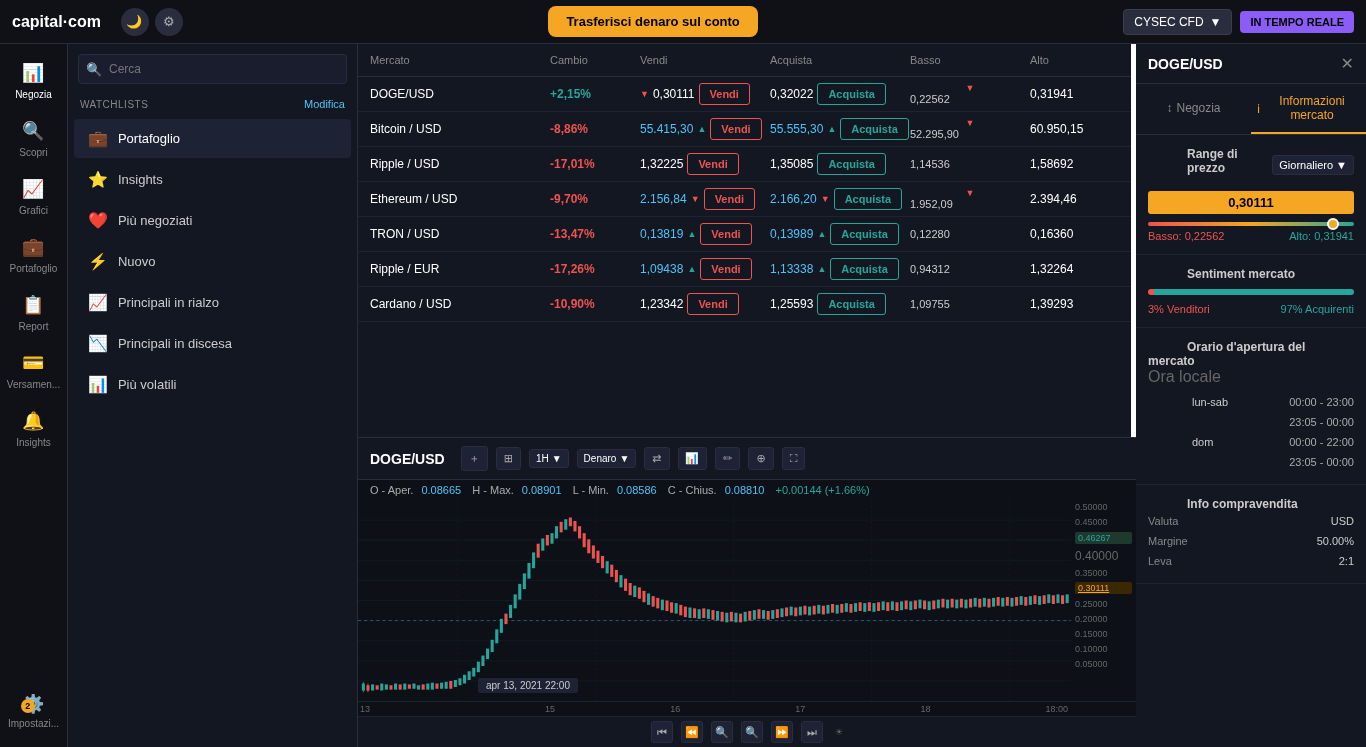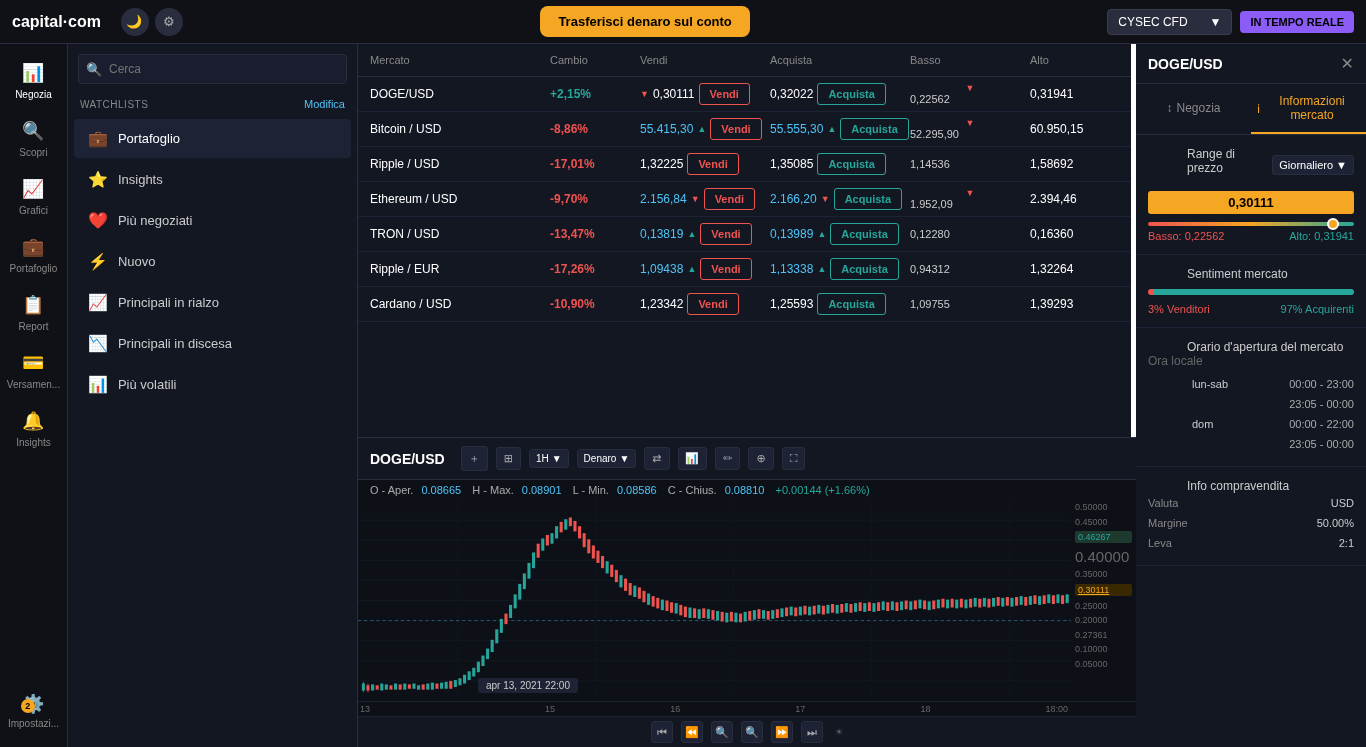--- a/index.html
+++ b/index.html
@@ -14,7 +14,7 @@
     .icon-btn { background: #2a2d3e; border: none; border-radius: 50%; width: 28px; height: 28px; display: flex; align-items: center; justify-content: center; cursor: pointer; color: #aaa; font-size: 13px; }
     .transfer-btn { background: #f5a623; color: #000; font-weight: 600; border: none; border-radius: 8px; padding: 8px 18px; cursor: pointer; font-size: 13px; }
     .topbar-right { display: flex; align-items: center; gap: 8px; }
-    .cysec-select { background: #2a2d3e; color: #fff; border: 1px solid #3a3d4e; border-radius: 4px; padding: 5px 10px; font-size: 12px; display: flex; align-items: center; gap: 22px; cursor: pointer; }
+    .cysec-select { background: #2a2d3e; color: #fff; border: 1px solid #3a3d4e; border-radius: 4px; padding: 5px 10px; font-size: 12px; display: flex; align-items: center; gap: 6px; cursor: pointer; }
     .realtime-badge { background: #8b5cf6; color: #000; font-size: 11px; font-weight: 700; padding: 5px 10px; border-radius: 4px; }
 
     

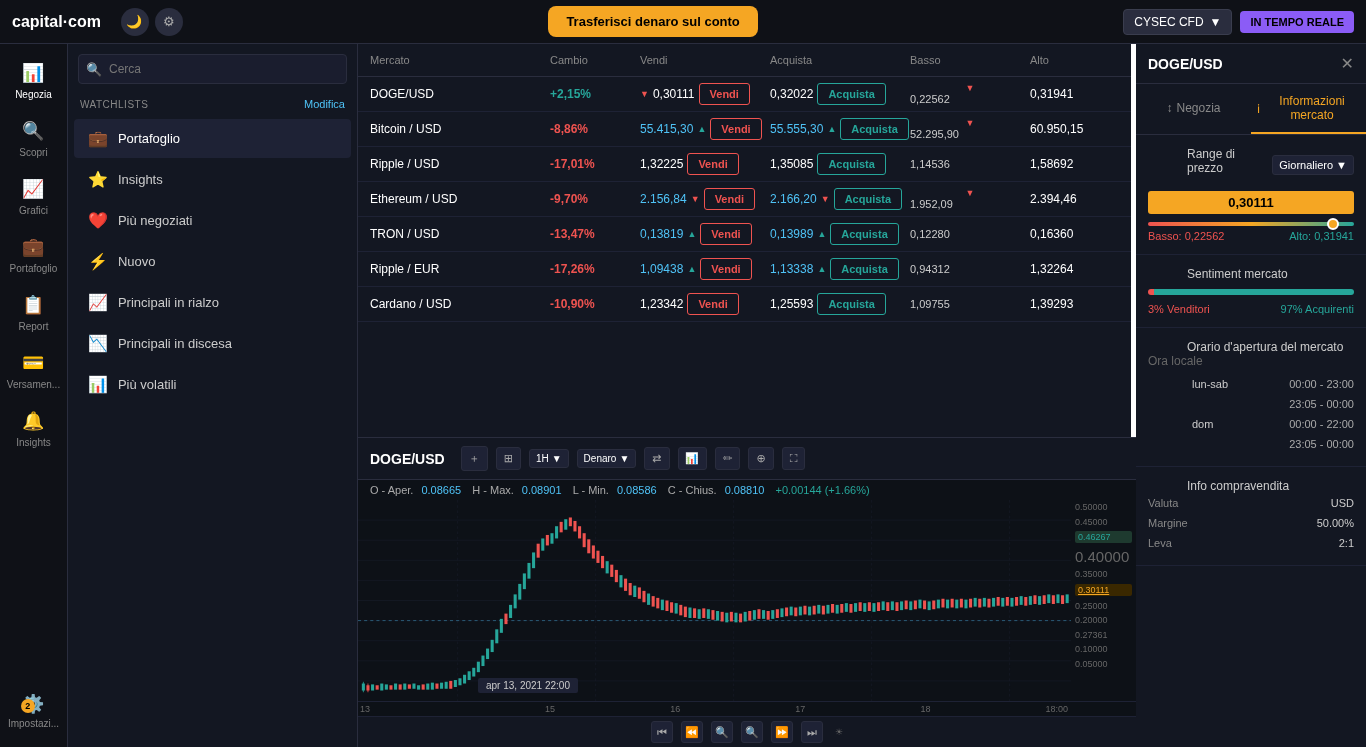--- a/index.html
+++ b/index.html
@@ -85,7 +85,7 @@
     .rp-tab { flex: 1; text-align: center; padding: 10px 6px; font-size: 12px; color: #888; cursor: pointer; border-bottom: 2px solid transparent; display: flex; align-items: center; justify-content: center; gap: 4px; }
     .rp-tab.active { color: #f5a623; border-bottom-color: #f5a623; }
     .rp-section { padding: 12px; border-bottom: 1px solid #1e2235; }
-    .rp-section-title { font-size: 12px; color: #ccc; margin-bottom: 8px; font-weight: 400; padding-left: 39px; }
+    .rp-section-title { font-size: 12px; color: #ccc; margin-bottom: 8px; font-weight: 700; padding-left: 39px; }
     .price-range-bar { position: relative; margin: 8px 0 4px; }
     .price-range-track { height: 4px; background: linear-gradient(to right, #ef5350, #f5a623, #26a69a); border-radius: 2px; }
     .price-range-thumb { position: absolute; top: -4px; width: 12px; height: 12px; background: #f5a623; border-radius: 50%; border: 2px solid #fff; }

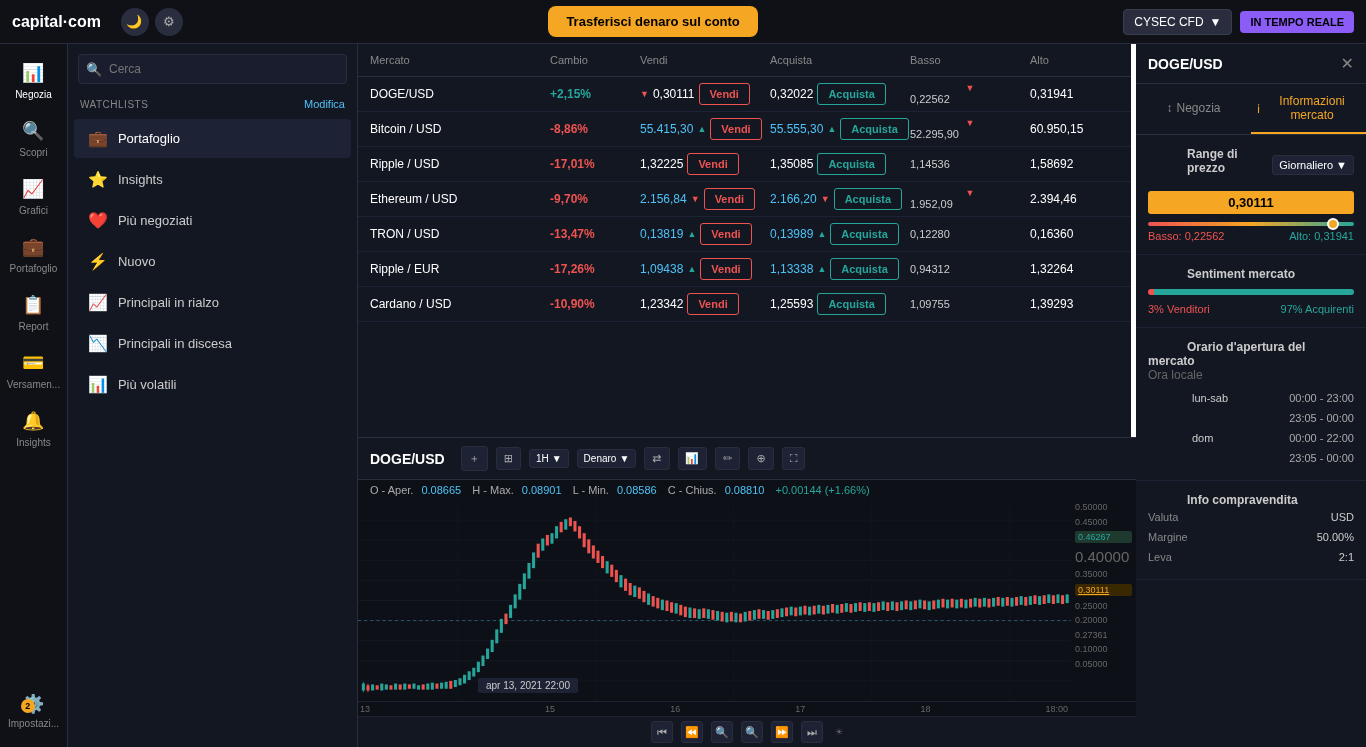--- a/index.html
+++ b/index.html
@@ -699,7 +699,7 @@
 
     <div class="rp-section">
       <span class="rp-section-title">Orario d'apertura del mercato</span>
-      <div style="font-size:12px; color:#666; margin-bottom:6px;">Ora locale</div>
+      <div style="font-size:16px; color:#666; margin-bottom:6px;">Ora locale</div>
       <div class="hours-row">
         <span class="hours-day">lun-sab</span>
         <span class="hours-time">00:00  -  23:00</span>

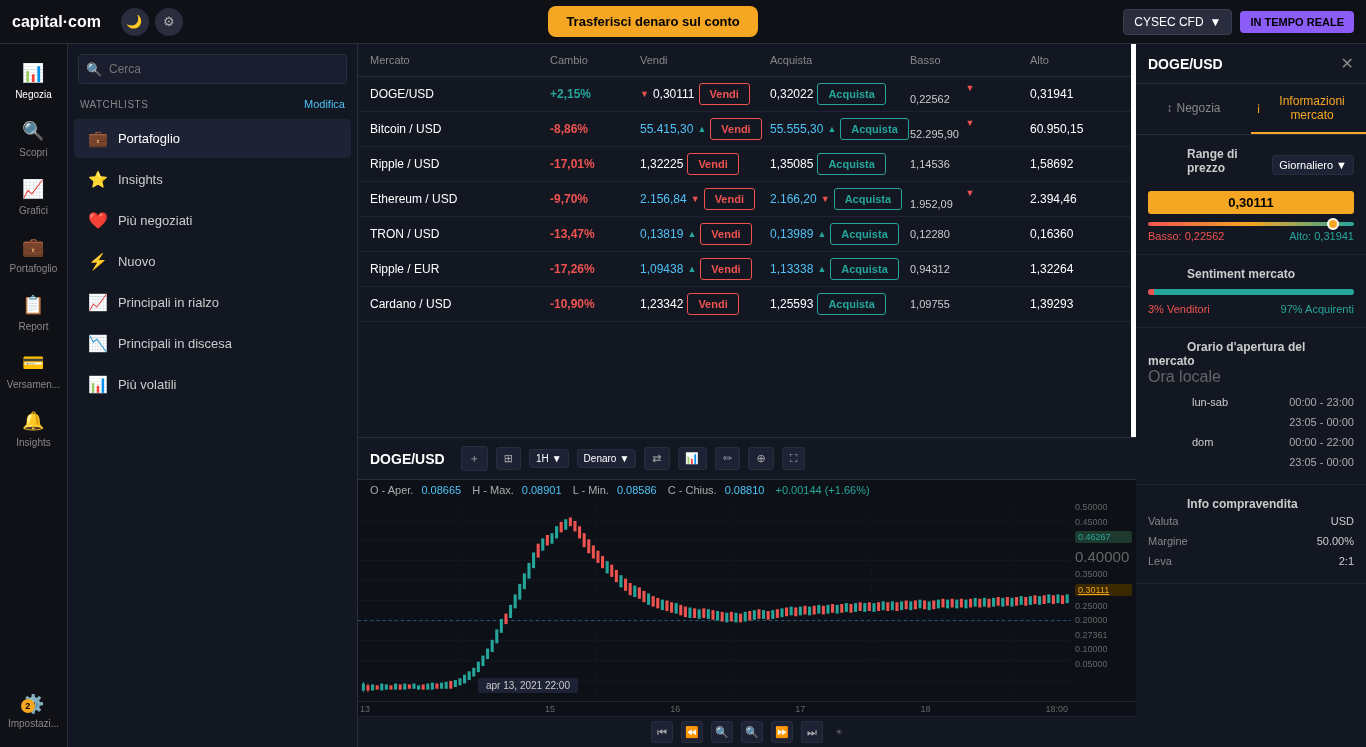--- a/index.html
+++ b/index.html
@@ -432,7 +432,7 @@
           <span style="font-size:9px;color:#666;">0.50000</span>
           <span style="font-size:9px;color:#666;">0.45000</span>
           <span style="font-size:9px;color:#26a69a;background:#1e3a2f;padding:1px 3px;border-radius:2px;">0.46267</span>
-          <span style="font-size:15px;color:#666;">0.40000</span>
+          <span style="font-size:12px;color:#666;">0.40000</span>
           <span style="font-size:9px;color:#666;">0.35000</span>
           <span style="font-size:9px;color:#f5a623;background:#3a2800;padding:1px 3px;border-radius:2px;text-decoration:underline;">0.30111</span>
           <span style="font-size:9px;color:#666;">0.25000</span>

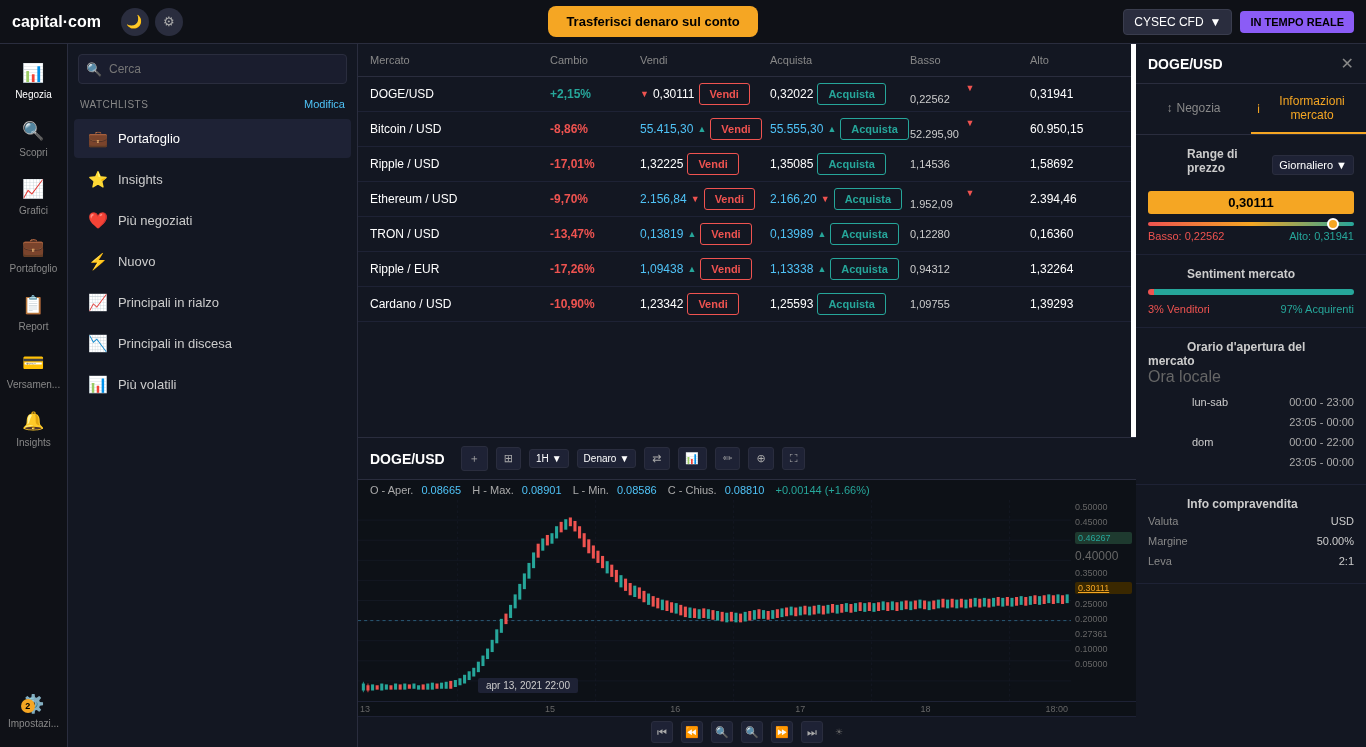--- a/index.html
+++ b/index.html
@@ -437,7 +437,7 @@
           <span style="font-size:9px;color:#f5a623;background:#3a2800;padding:1px 3px;border-radius:2px;text-decoration:underline;">0.30111</span>
           <span style="font-size:9px;color:#666;">0.25000</span>
           <span style="font-size:9px;color:#666;">0.20000</span>
-          <span style="font-size:9px;color:#666;">0.27361</span>
+          <span style="font-size:9px;color:#666;">0.15000</span>
           <span style="font-size:9px;color:#666;">0.10000</span>
           <span style="font-size:9px;color:#666;">0.05000</span>
         </div>

